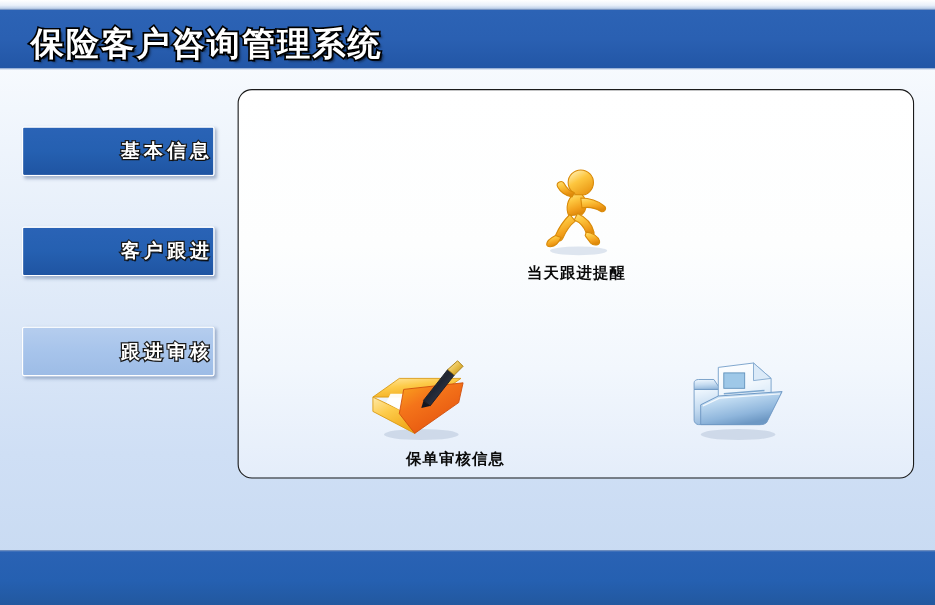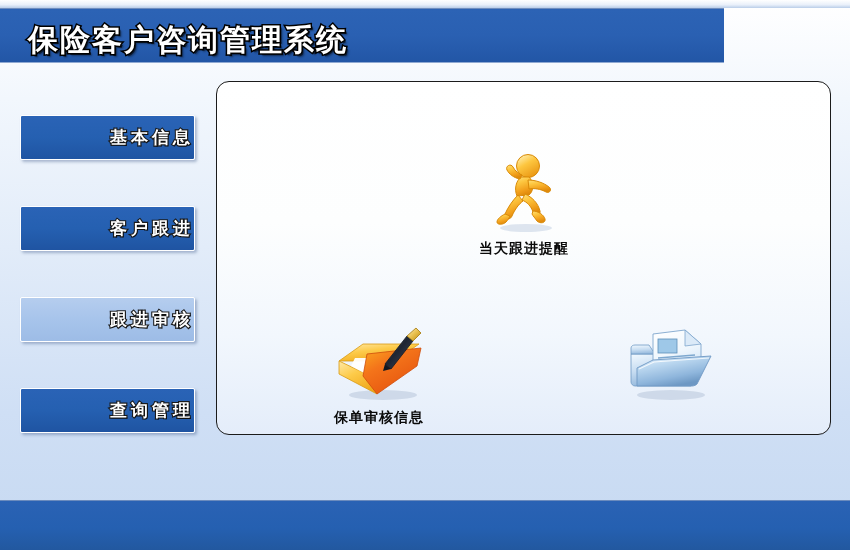--- a/index.html
+++ b/index.html
@@ -33,7 +33,7 @@
   .header-band {
     position: absolute;
     left: 0; top: 8px;
-    width: 724px; height: 55px;
+    width: 850px; height: 55px;
     background: linear-gradient(to bottom, #2c63b5 0%, #2a60b2 50%, #2256a6 100%);
     border-top: 1px solid #6f8dbe;
     border-bottom: 1px solid #8fa9d2;

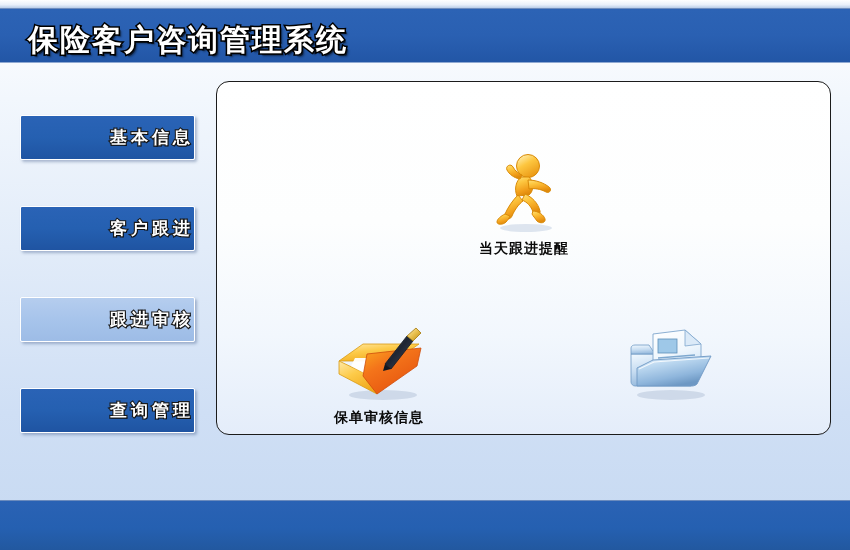--- a/index.html
+++ b/index.html
@@ -183,9 +183,6 @@
       <span class="side-btn-label">客户跟进</span>
     </div>
 
-    <div id="btn3" class="side-btn normal">
-      <span class="side-btn-label">查询管理</span>
-    </div>
 
   </div>
 

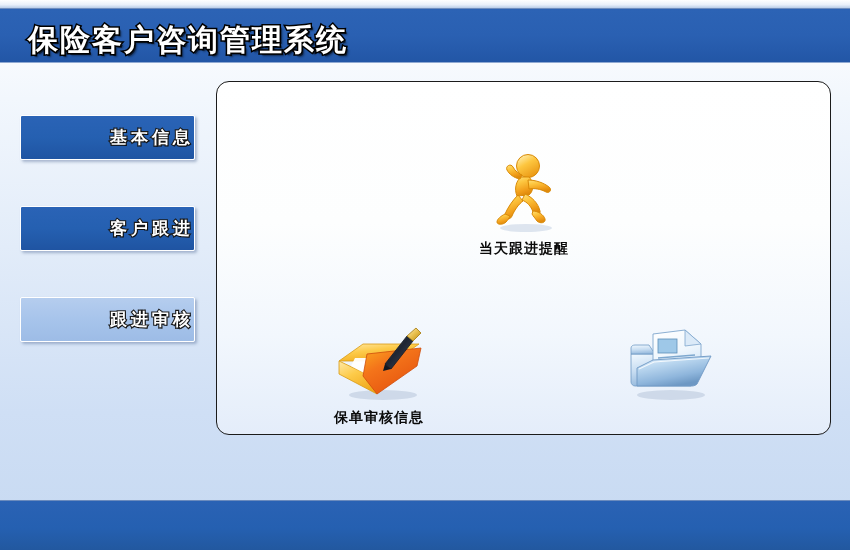--- a/index.html
+++ b/index.html
@@ -143,7 +143,7 @@
   }
 
   #tile-runner { left: 227px; top: 69px; }
-  #tile-review { left: 82px;  top: 238px; }
+  #tile-review { left: 82px;  top: 238px; text-align: right; }
   #tile-done   { left: 373px; top: 238px; }
 
   

